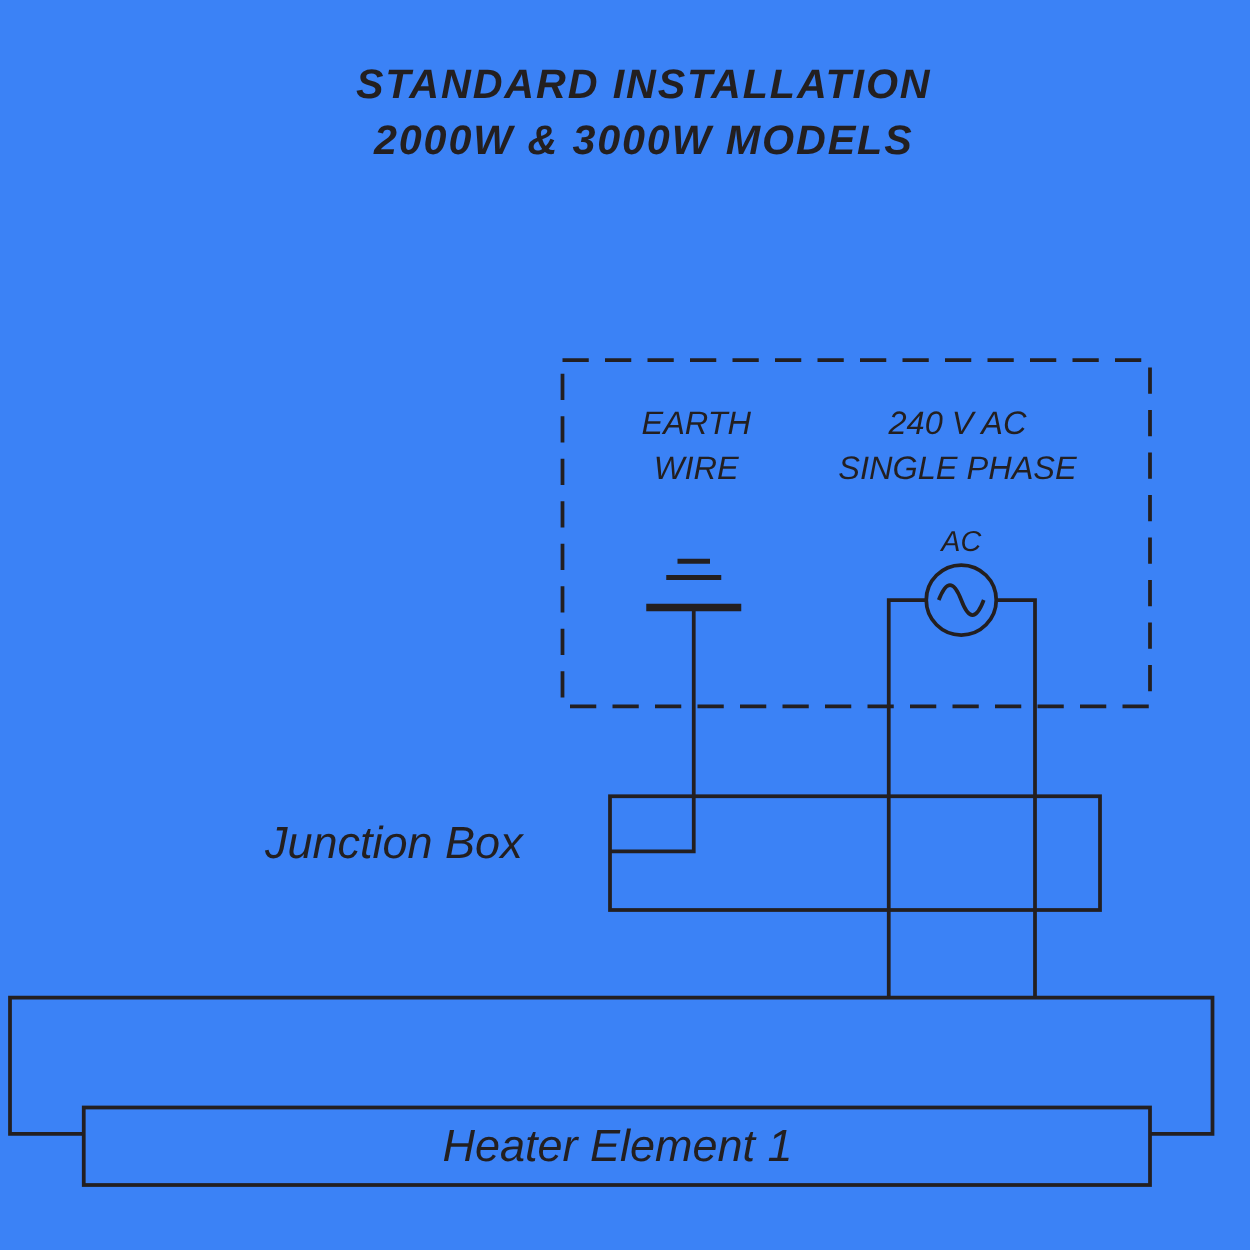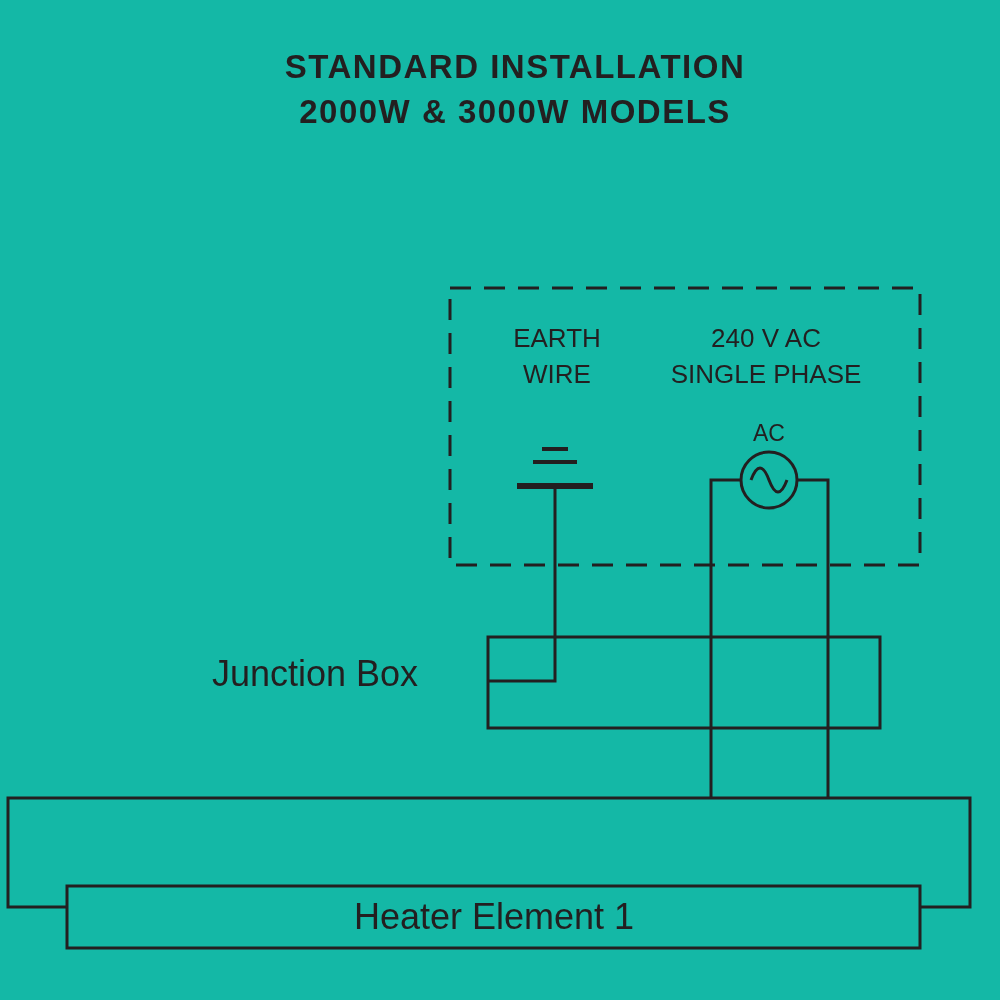--- a/index.html
+++ b/index.html
@@ -12,8 +12,9 @@
     position: relative;
     width: 1000px;
     height: 1000px;
-    background: #14b8a6;
+    background: #3b82f6;
     overflow: hidden;
+    font-style: italic;
   }
   svg { display: block; }
   svg text {

